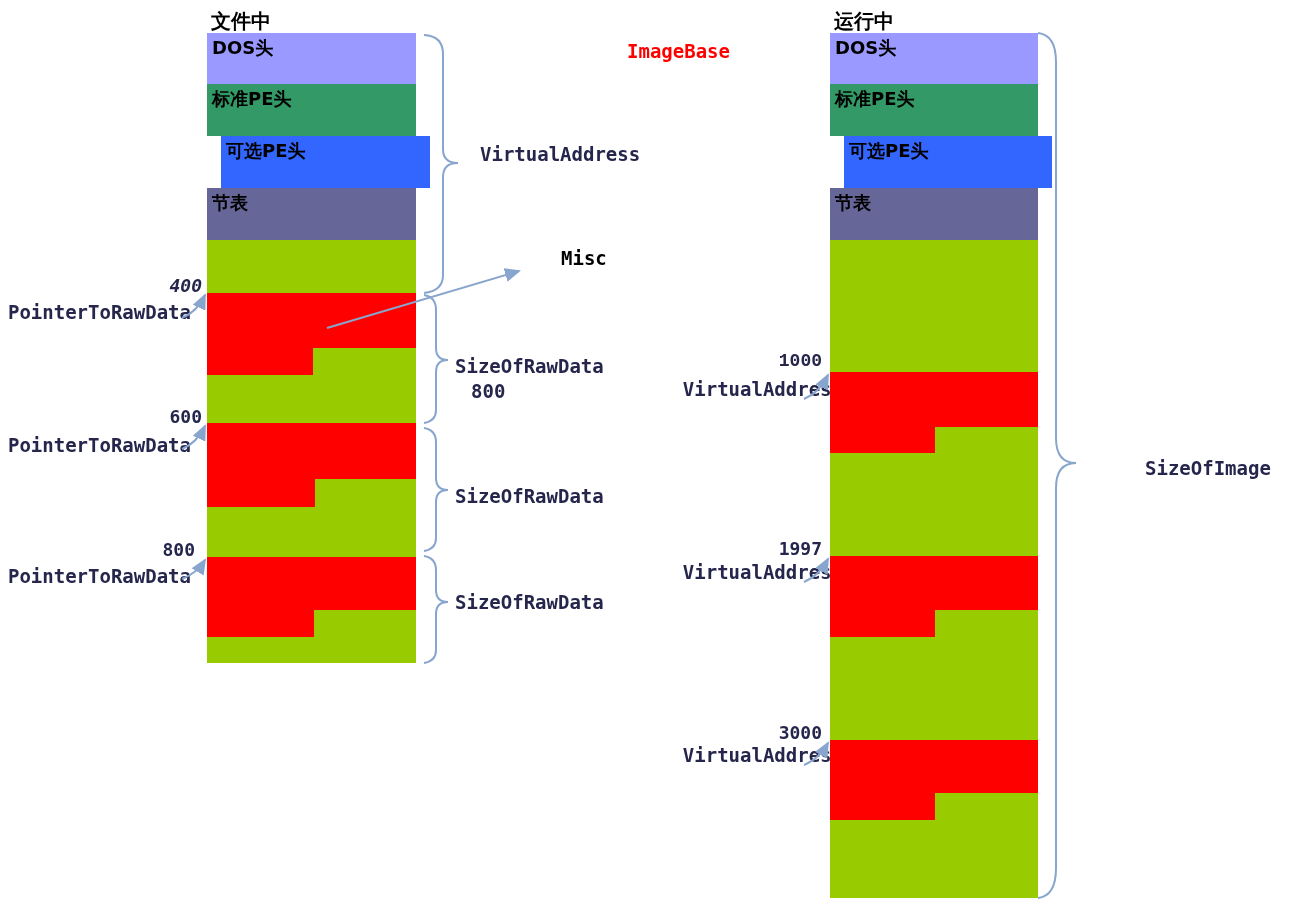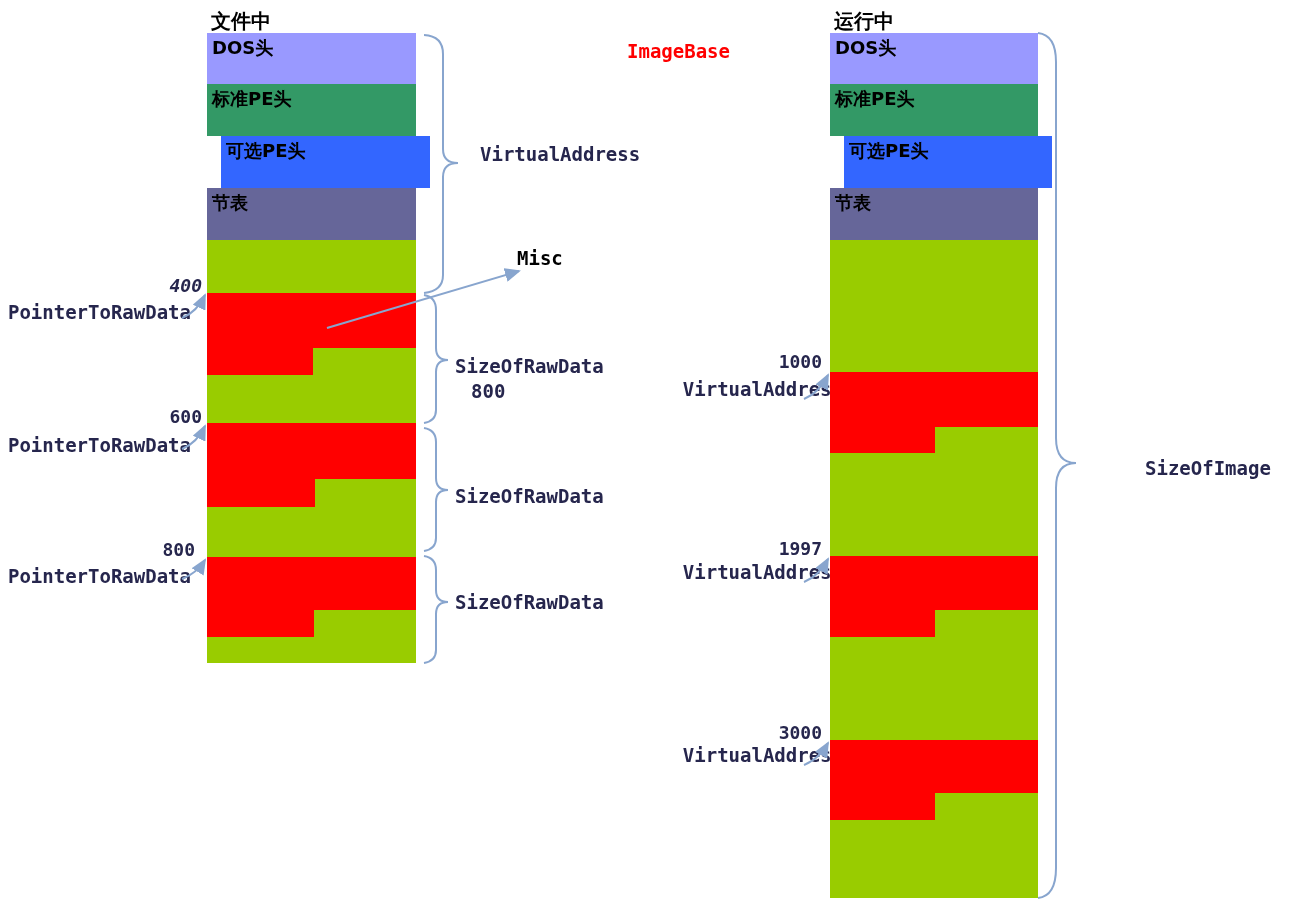--- a/index.html
+++ b/index.html
@@ -31,7 +31,7 @@
   .side-label{position:absolute;z-index:1;}
   .center-label{position:absolute;z-index:3;}
   .imagebase{font:bold 19px "DejaVu Sans Mono","Liberation Mono",monospace;color:var(--color-image_base_text);}
-  .misc{font:bold 19px "DejaVu Sans Mono","Liberation Mono",monospace;color:#000000;}
+  .misc{font:bold 19px "DejaVu Sans Mono","Liberation Mono",monospace;color:#000000;margin-left:44px;}
   #overlay{position:absolute;left:0;top:0;z-index:3;pointer-events:none;}
   .dos{background:var(--color-dos_header);}
   .stdpe{background:var(--color-standard_pe_header);}

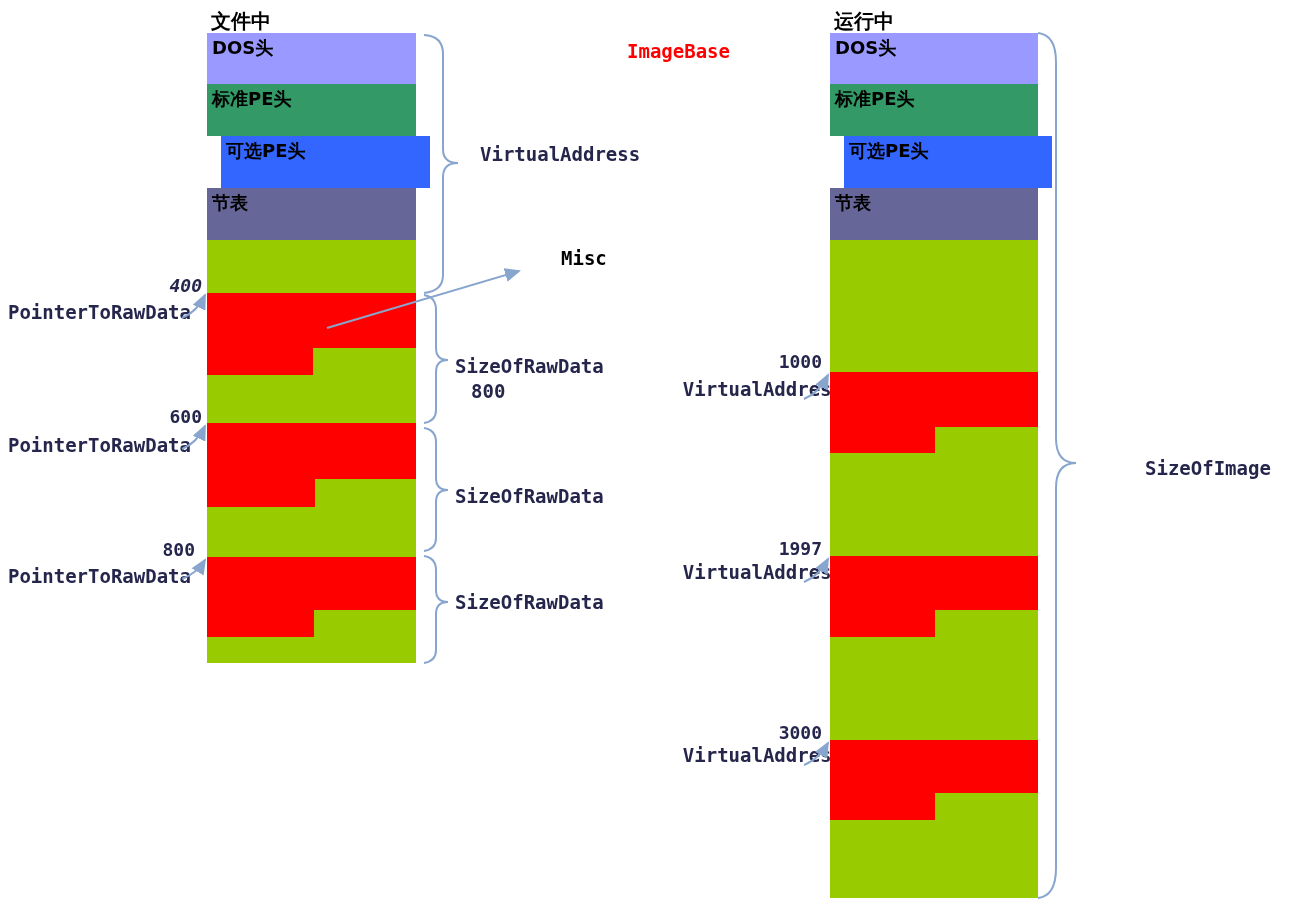--- a/index.html
+++ b/index.html
@@ -103,7 +103,7 @@
   <div class="side-label num right" style="left:0;top:539px;width:195px;">800</div>
   <div class="side-label mono right" style="left:0;top:565px;width:191px;">PointerToRawData</div>
 
-  <div class="side-label num right" style="left:620px;top:351px;width:202px;">1000</div>
+  <div class="side-label num right" style="left:620px;top:351px;width:202px;font-family:Liberation Mono, monospace;">1000</div>
   <div class="side-label mono right" style="left:643px;top:378px;width:200px;">VirtualAddress</div>
 
   <div class="side-label num right" style="left:620px;top:538px;width:202px;">1997</div>

